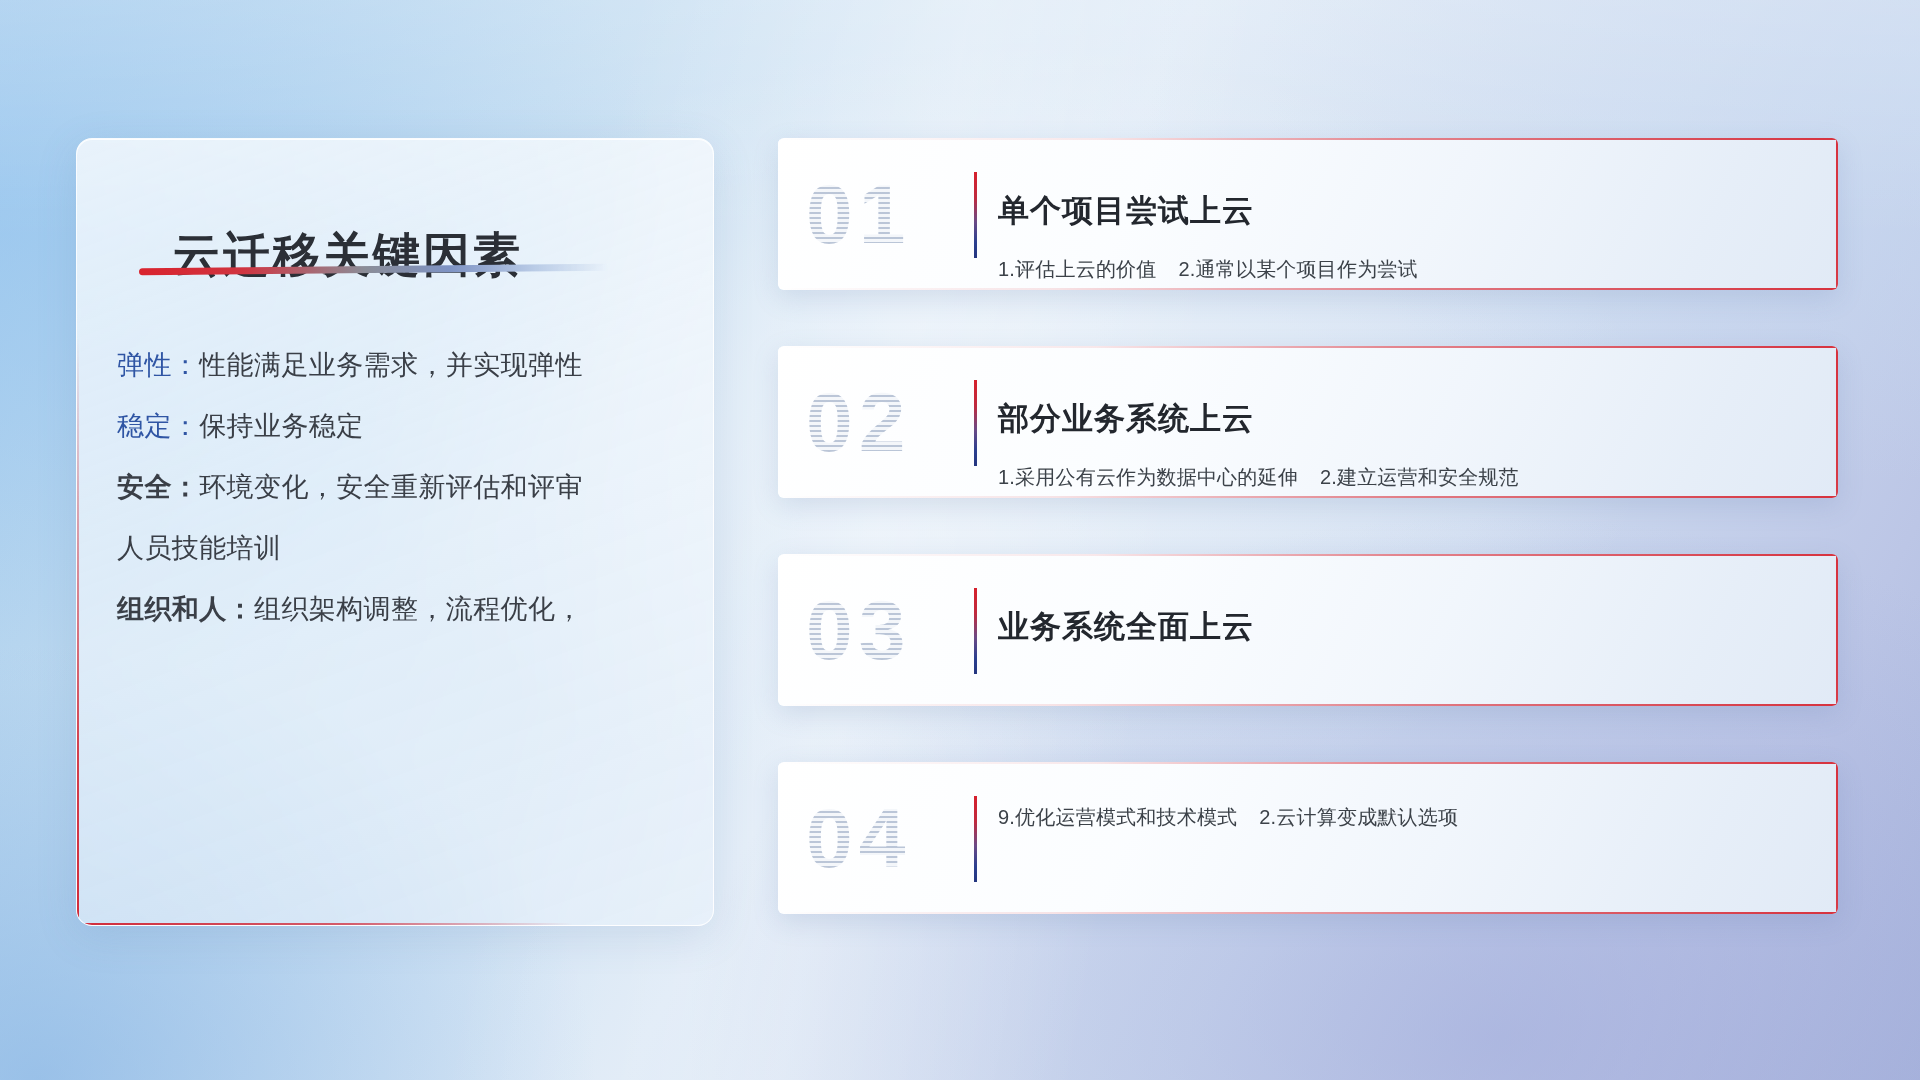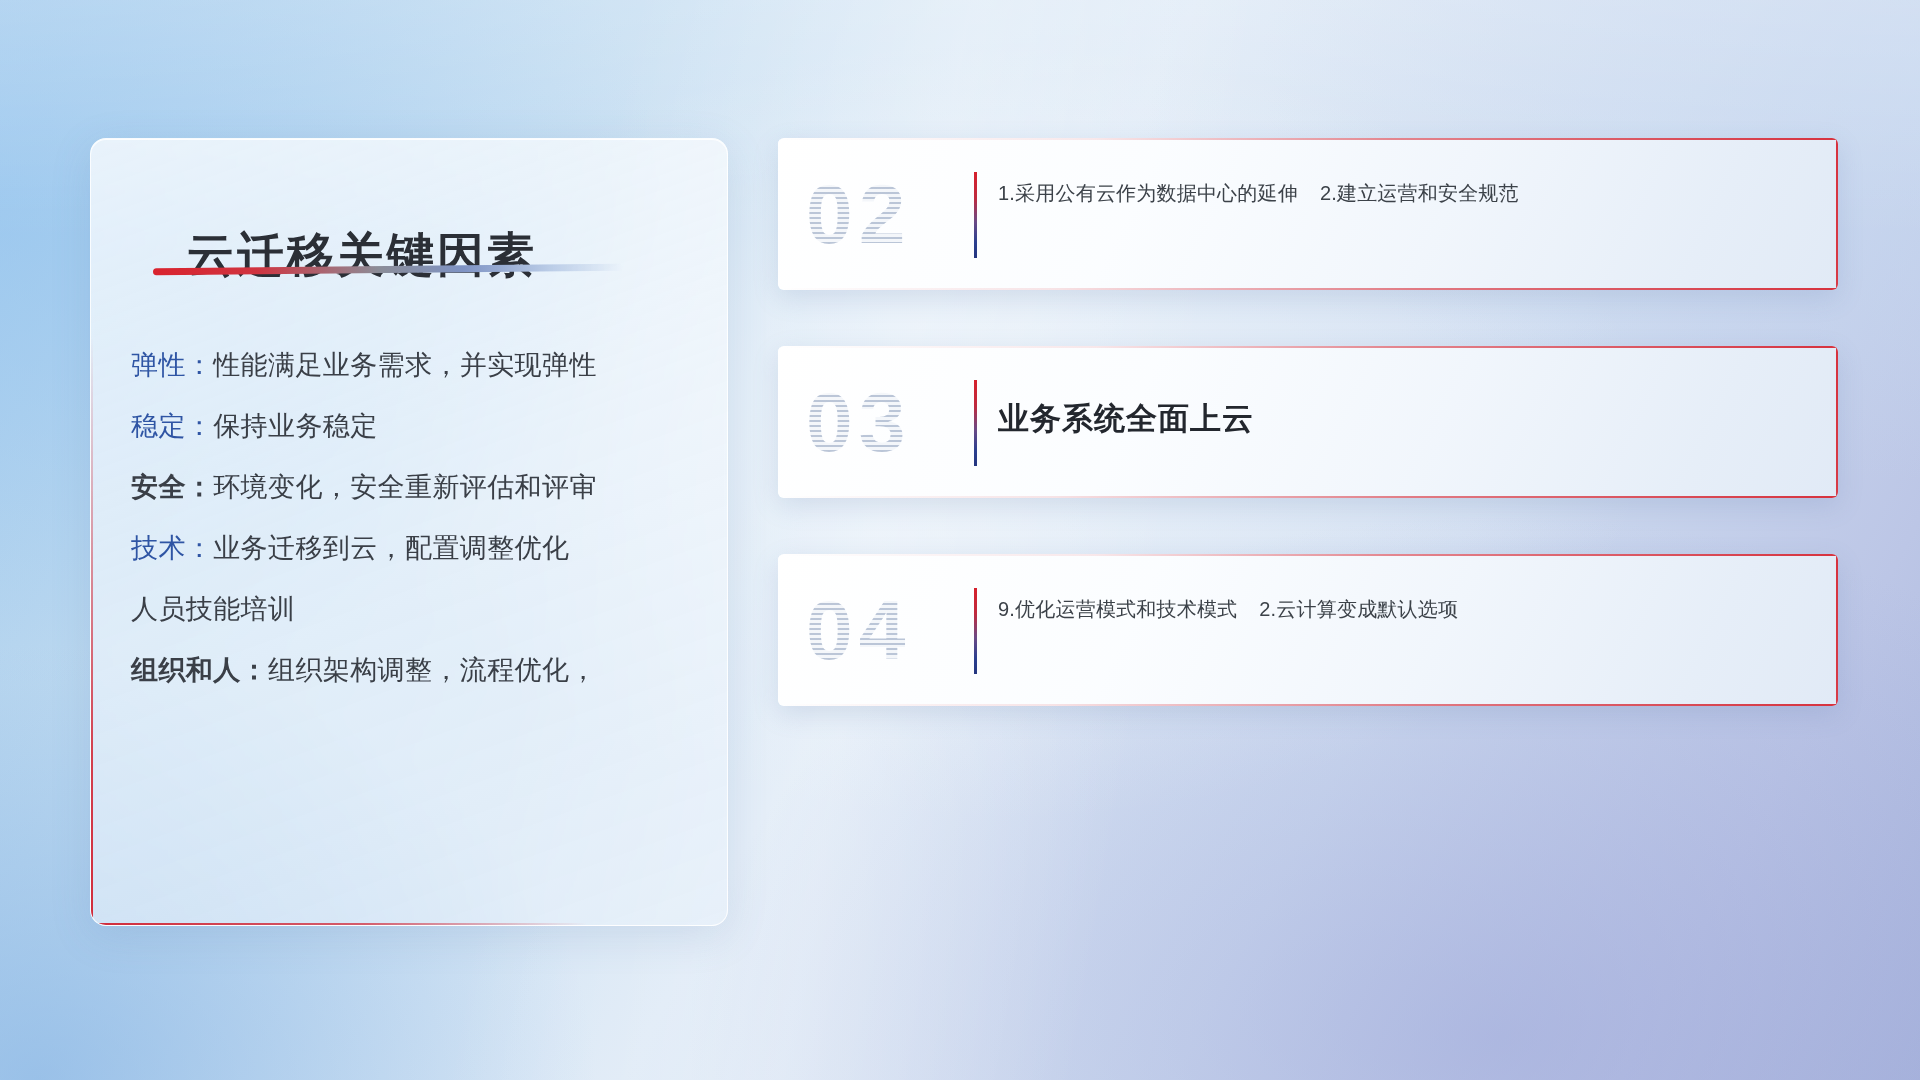--- a/index.html
+++ b/index.html
@@ -45,7 +45,7 @@
   
   .left-card {
     position: absolute;
-    left: 90px;
+    left: 76px;
     top: 138px;
     width: 636px;
     height: 786px;

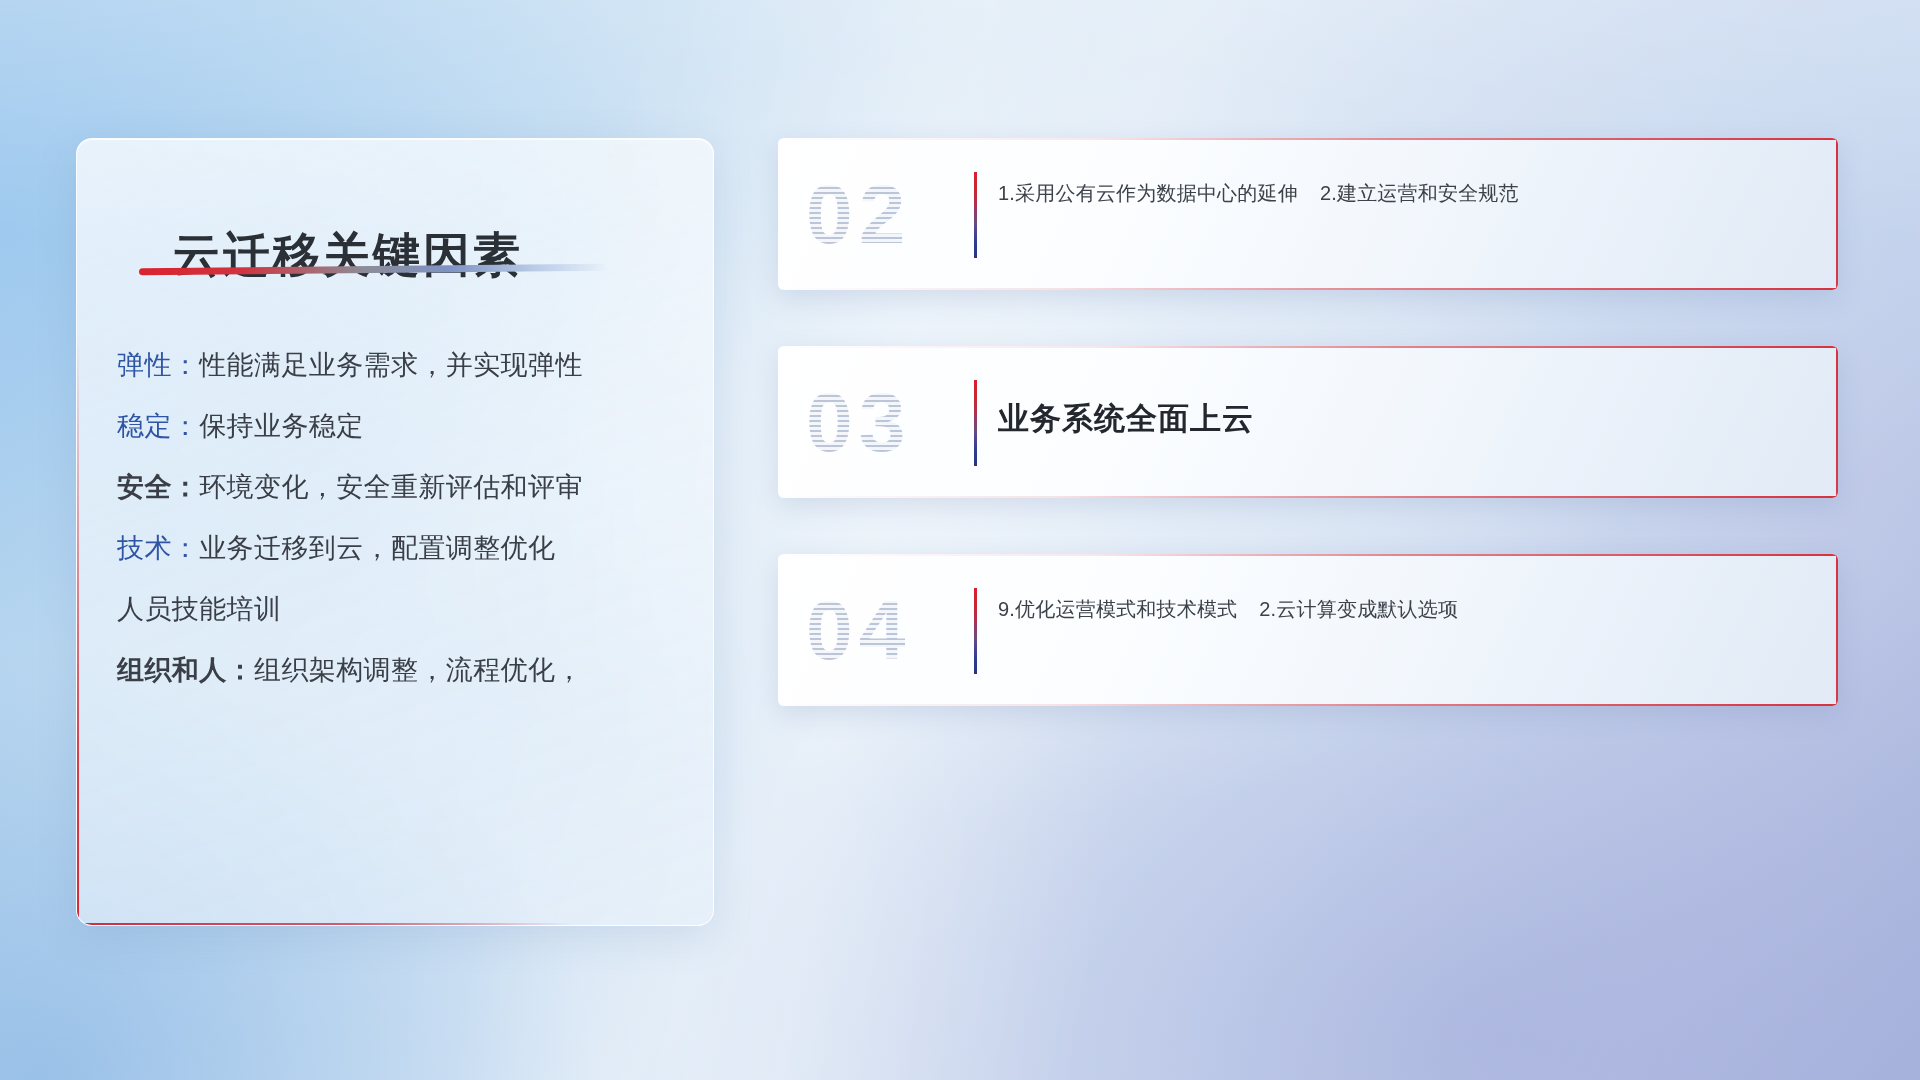--- a/index.html
+++ b/index.html
@@ -266,6 +266,21 @@
 
   <section class="steps">
 
+    <article class="step-card">
+      <div class="frame-top"></div>
+      <div class="frame-right"></div>
+      <div class="frame-bottom"></div>
+      <div class="frame-left-wash"></div>
+      <div class="step-num-glow">01</div>
+      <div class="step-num">01</div>
+      <div class="step-bar"></div>
+      <div class="step-body">
+        <h2 class="step-heading">单个项目尝试上云</h2>
+        <p class="step-desc">
+          <span>1.评估上云的价值</span><span class="gap"></span><span>2.通常以某个项目作为尝试</span>
+        </p>
+      </div>
+    </article>
 
     <article class="step-card">
       <div class="frame-top"></div>

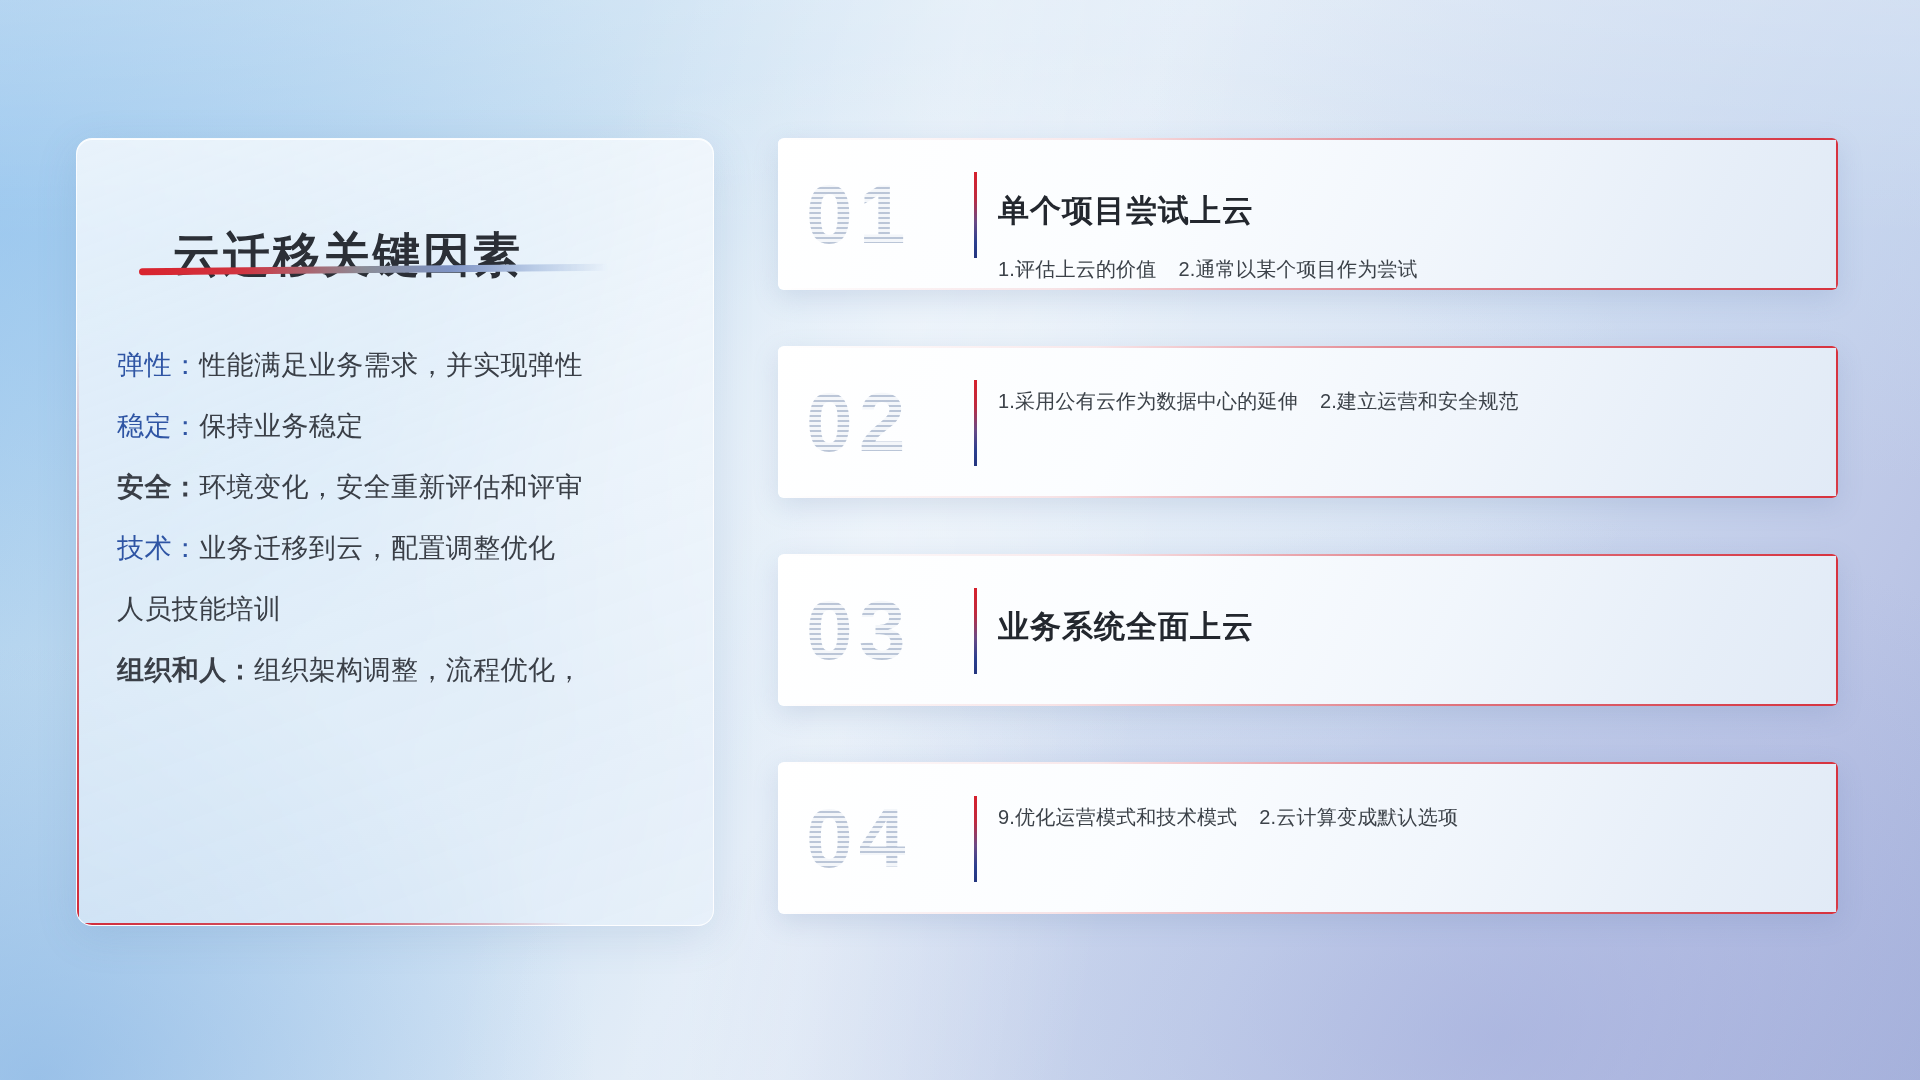--- a/index.html
+++ b/index.html
@@ -291,6 +291,7 @@
       <div class="step-num">02</div>
       <div class="step-bar"></div>
       <div class="step-body">
+        <h2 class="step-heading">部分业务系统上云</h2>
         <p class="step-desc">
           <span>1.采用公有云作为数据中心的延伸</span><span class="gap"></span><span>2.建立运营和安全规范</span>
         </p>

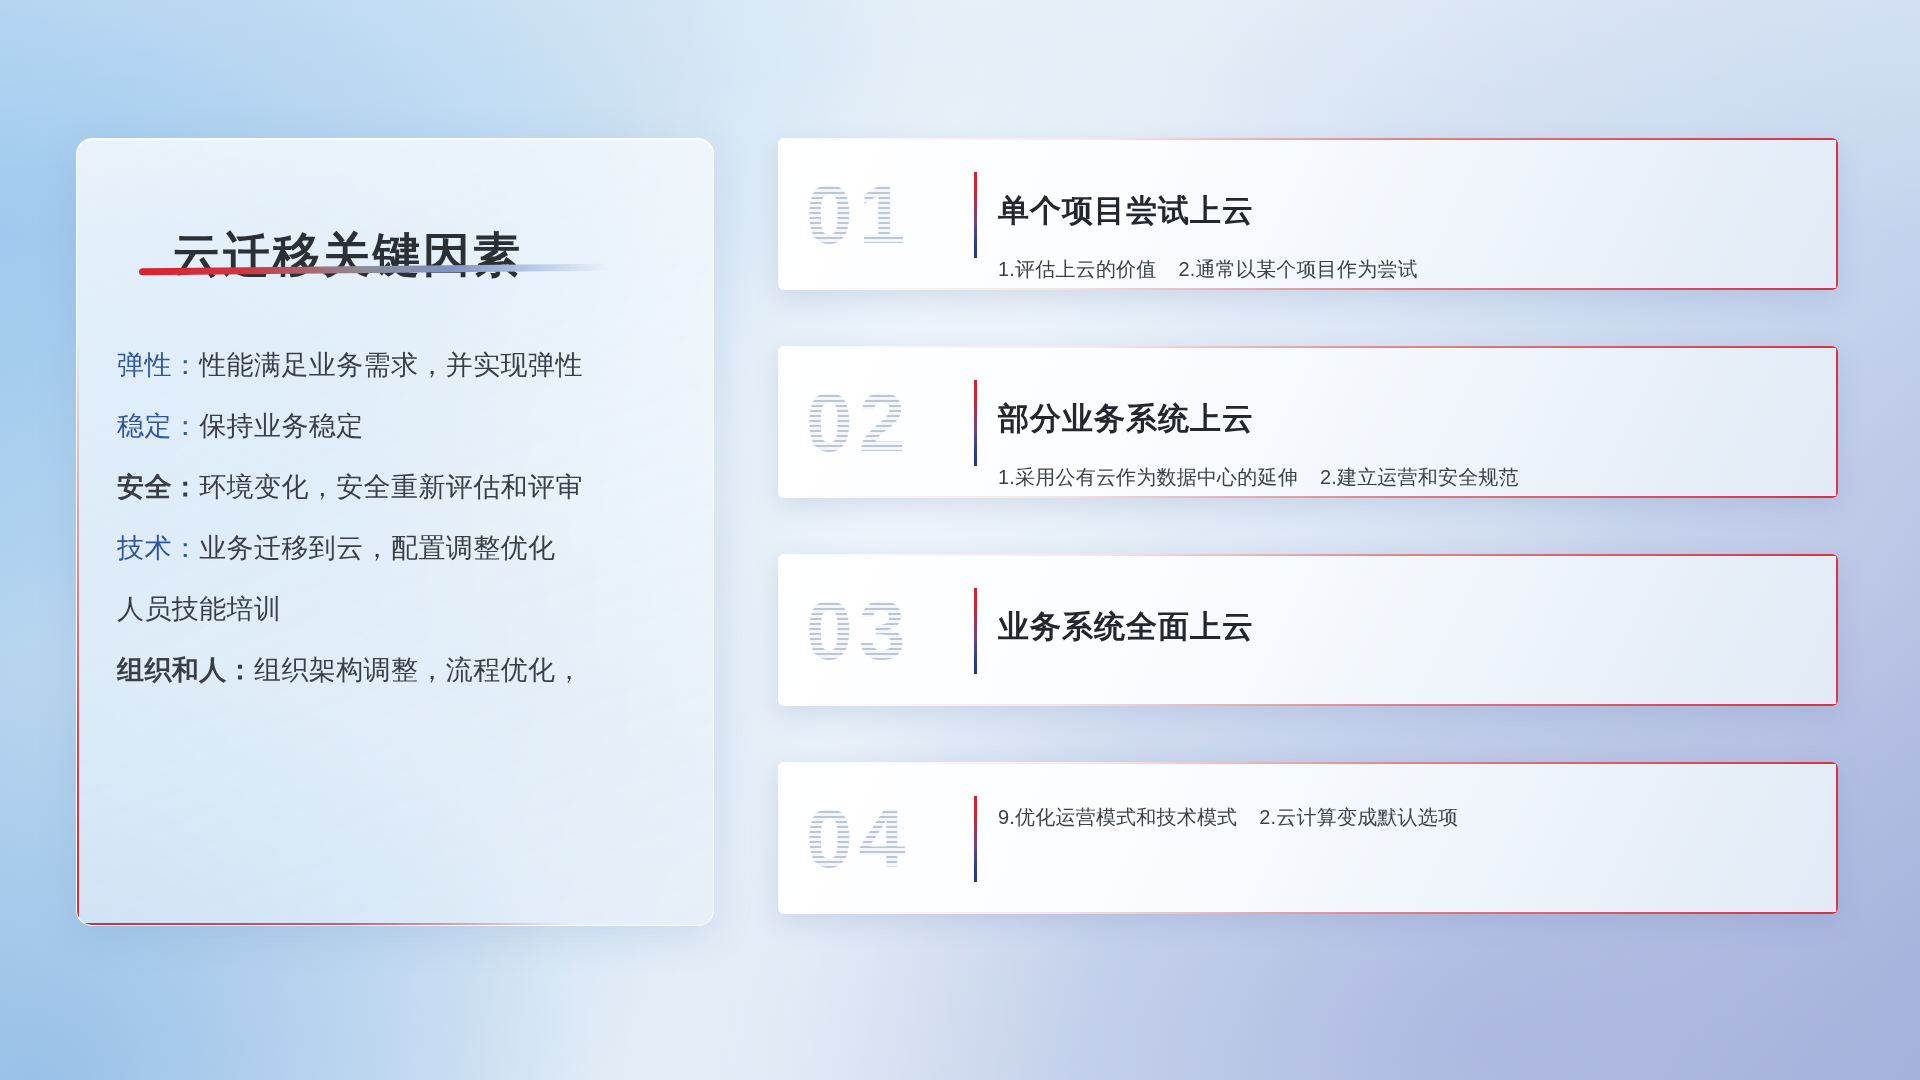--- a/index.html
+++ b/index.html
@@ -253,9 +253,6 @@
         <span class="factor-key plain">安全：</span><span class="factor-text">环境变化，安全重新评估和评审</span>
       </div>
       <div class="factor-item">
-        <span class="factor-key">技术：</span><span class="factor-text">业务迁移到云，配置调整优化</span>
-      </div>
-      <div class="factor-item">
         <span class="factor-text">人员技能培训</span>
       </div>
       <div class="factor-item">

